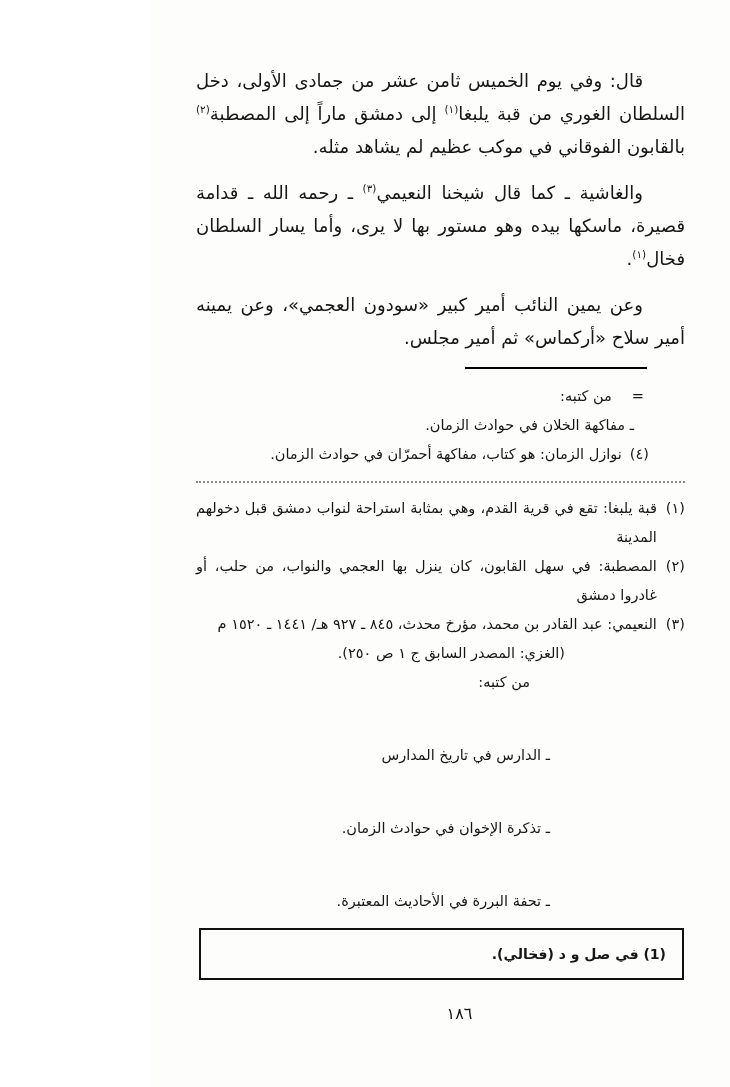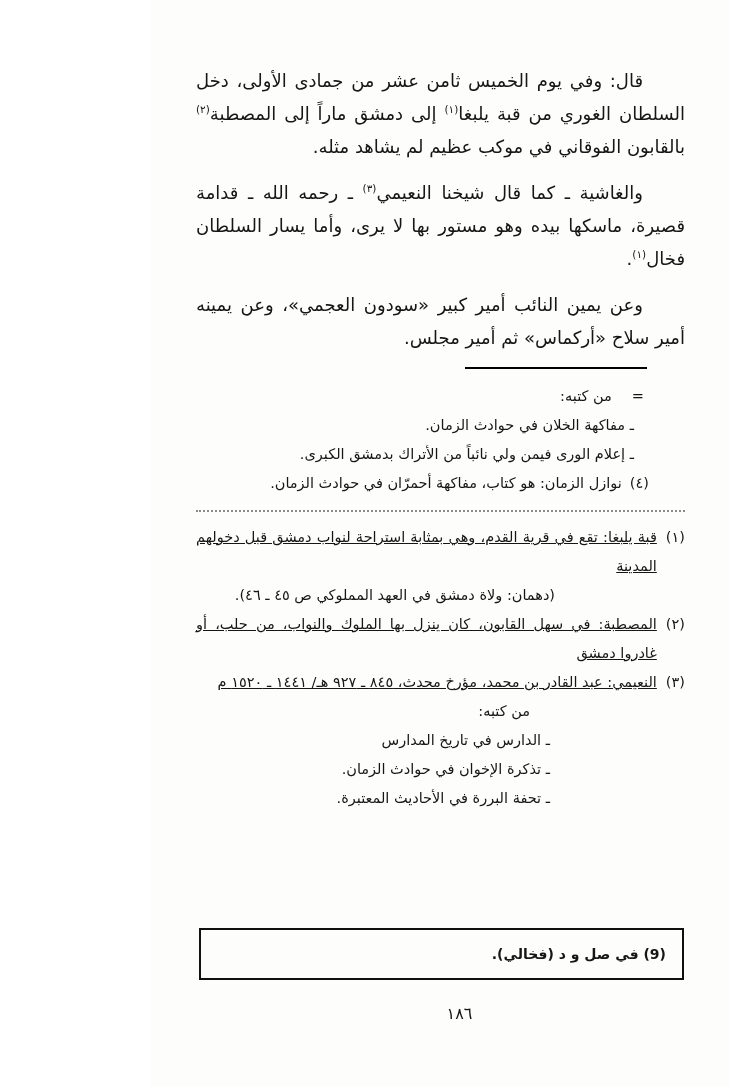--- a/index.html
+++ b/index.html
@@ -107,7 +107,6 @@
         <span>من كتبه:</span>
       </div>
       <div class="cont-item">ـ مفاكهة الخلان في حوادث الزمان.</div>
-      <div class="cont-item">ـ إعلام الورى فيمن ولي نائباً من الأتراك بدمشق الكبرى.</div>
       <div class="cont-note">
         <span class="fn-num">(٤)</span>
         <span>نوازل الزمان: هو كتاب، مفاكهة أحمرّان في حوادث الزمان.</span>

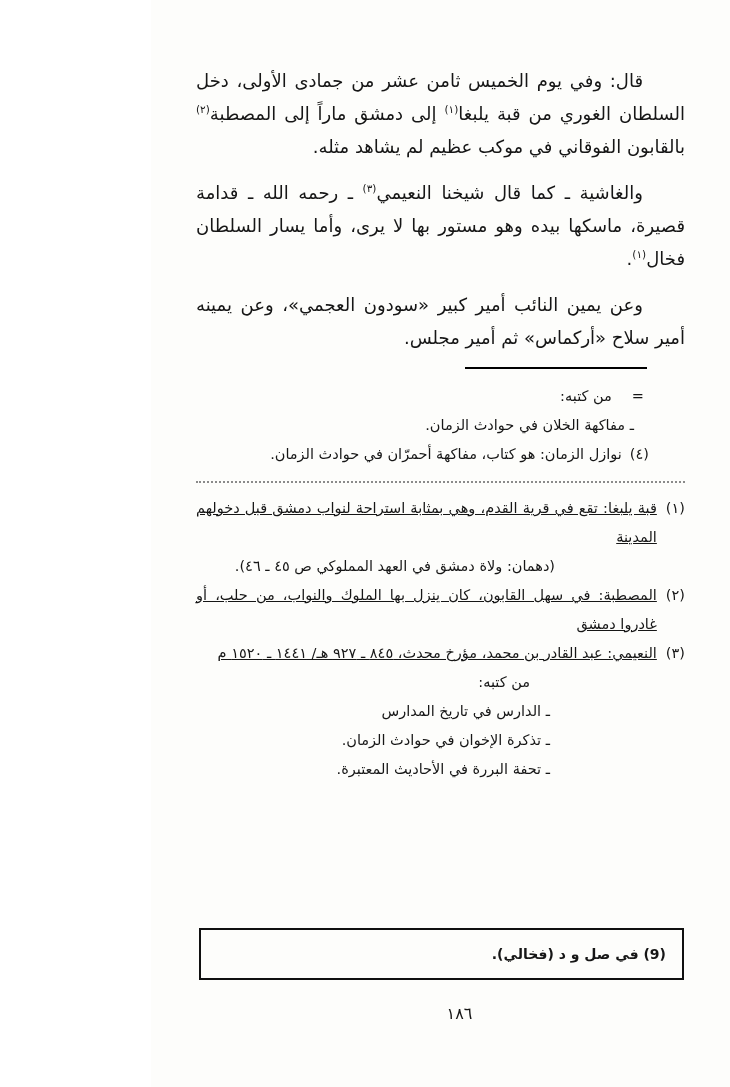--- a/index.html
+++ b/index.html
@@ -56,7 +56,7 @@
   .fns { font-size: 14.5px; line-height: 29px; }
   .fn-head { display: flex; gap: 9px; }
   .fn-num { flex: 0 0 auto; }
-  .fn-text { flex: 1; text-align: justify; text-decoration: underline; }
+  .fn-text { flex: 1; text-align: justify; }
   .fn-cont-1 { padding-right: 130px; }
   .fn-cont-2 { padding-right: 112px; }
   .fn-cont-3 { padding-right: 120px; }

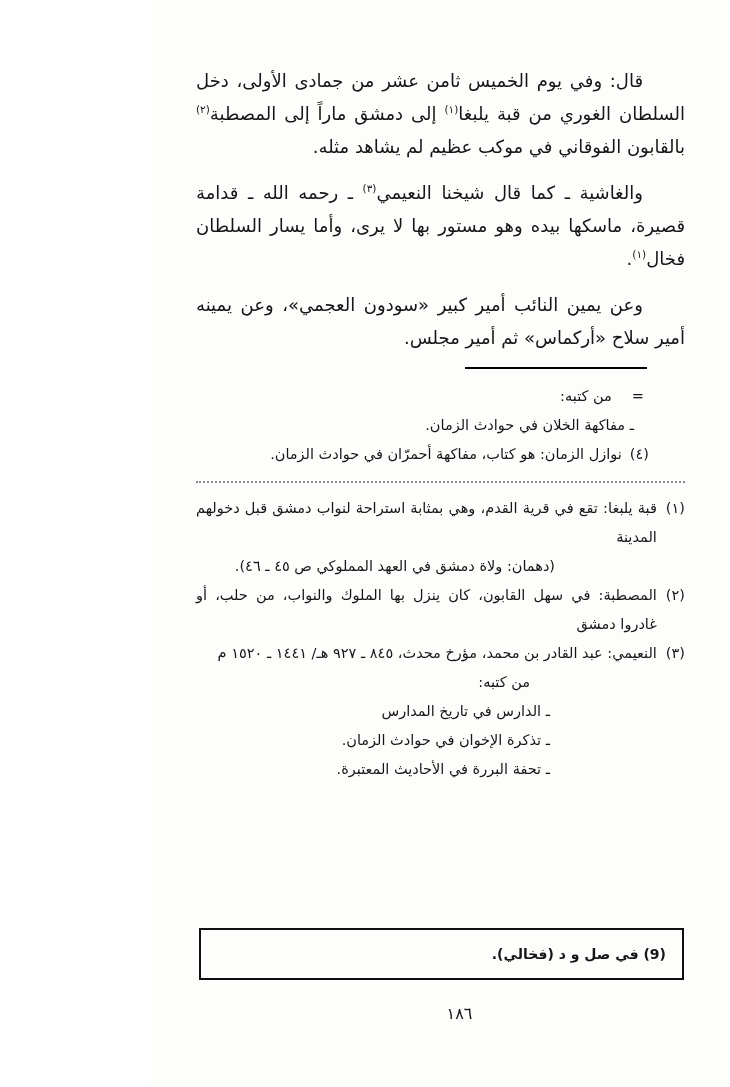--- a/index.html
+++ b/index.html
@@ -122,7 +122,6 @@
           <span class="fn-num">(١)</span>
           <span class="fn-text">قبة يلبغا: تقع في قرية القدم، وهي بمثابة استراحة لنواب دمشق قبل دخولهم المدينة</span>
         </div>
-        <div class="fn-cont-1">(دهمان: ولاة دمشق في العهد المملوكي ص ٤٥ ـ ٤٦).</div>
       </div>
 
       <div>

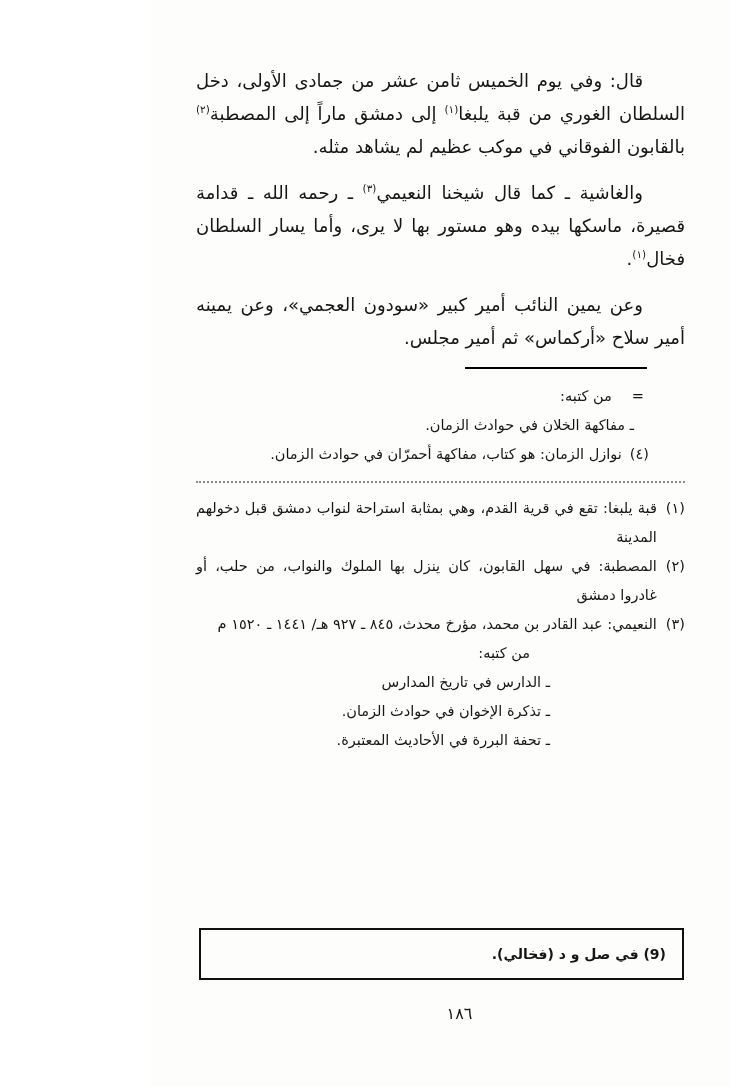--- a/index.html
+++ b/index.html
@@ -127,7 +127,7 @@
       <div>
         <div class="fn-head">
           <span class="fn-num">(٢)</span>
-          <span class="fn-text">المصطبة: في سهل القابون، كان ينزل بها الملوك والنواب، من حلب، أو غادروا دمشق</span>
+          <span class="fn-text">المصطبة: في سهل القابون، كان ينزل بها العجمي والنواب، من حلب، أو غادروا دمشق</span>
         </div>
       </div>
 

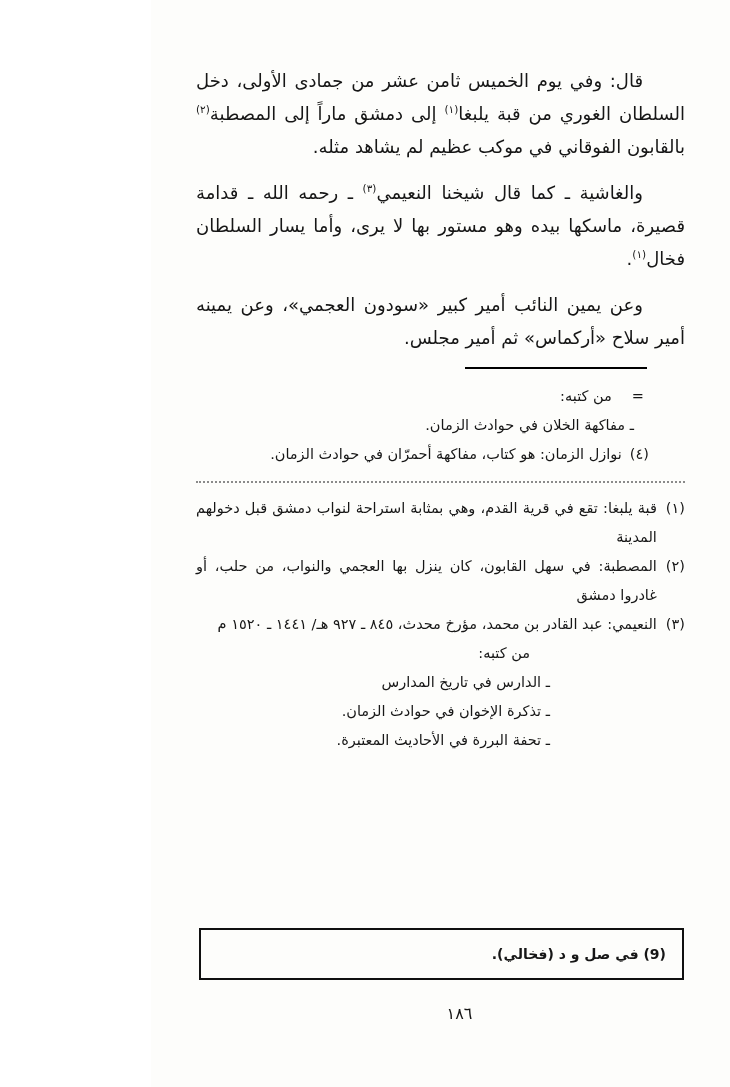--- a/index.html
+++ b/index.html
@@ -136,6 +136,7 @@
           <span class="fn-num">(٣)</span>
           <span class="fn-text">النعيمي: عبد القادر بن محمد، مؤرخ محدث، ٨٤٥ ـ ٩٢٧ هـ/ ١٤٤١ ـ ١٥٢٠ م</span>
         </div>
+        <div class="fn-cont-3">(الغزي: المصدر السابق ج ١ ص ٢٥٠).</div>
         <div class="fn-intro">من كتبه:</div>
         <div class="fn-book">ـ الدارس في تاريخ المدارس</div>
         <div class="fn-book">ـ تذكرة الإخوان في حوادث الزمان.</div>

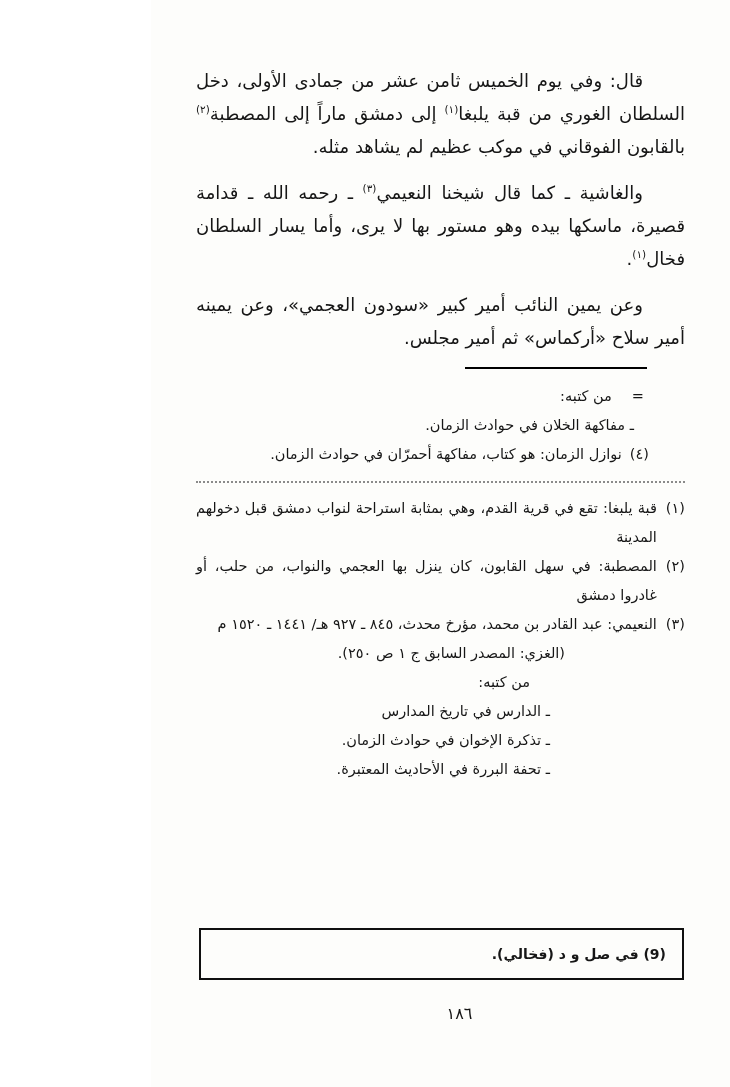--- a/index.html
+++ b/index.html
@@ -61,7 +61,7 @@
   .fn-cont-2 { padding-right: 112px; }
   .fn-cont-3 { padding-right: 120px; }
   .fn-intro  { padding-right: 155px; }
-  .fn-book   { padding-right: 135px; }
+  .fn-book   { padding-right: 135px; margin-top: 44px; }
 
   
   .variant-box {

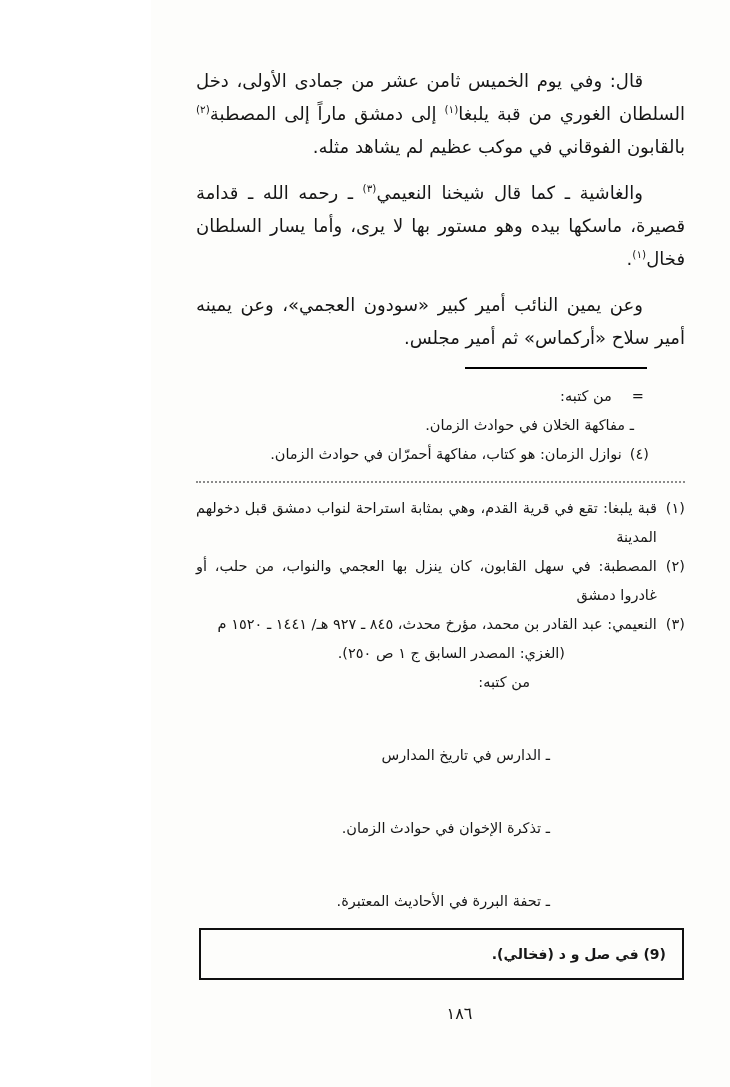--- a/index.html
+++ b/index.html
@@ -147,7 +147,7 @@
   </div>
 
   <div class="variant-box">
-    <span>(9) في صل و د (فخالي).</span>
+    <span>(1) في صل و د (فخالي).</span>
   </div>
 
   <div class="page-num">١٨٦</div>

